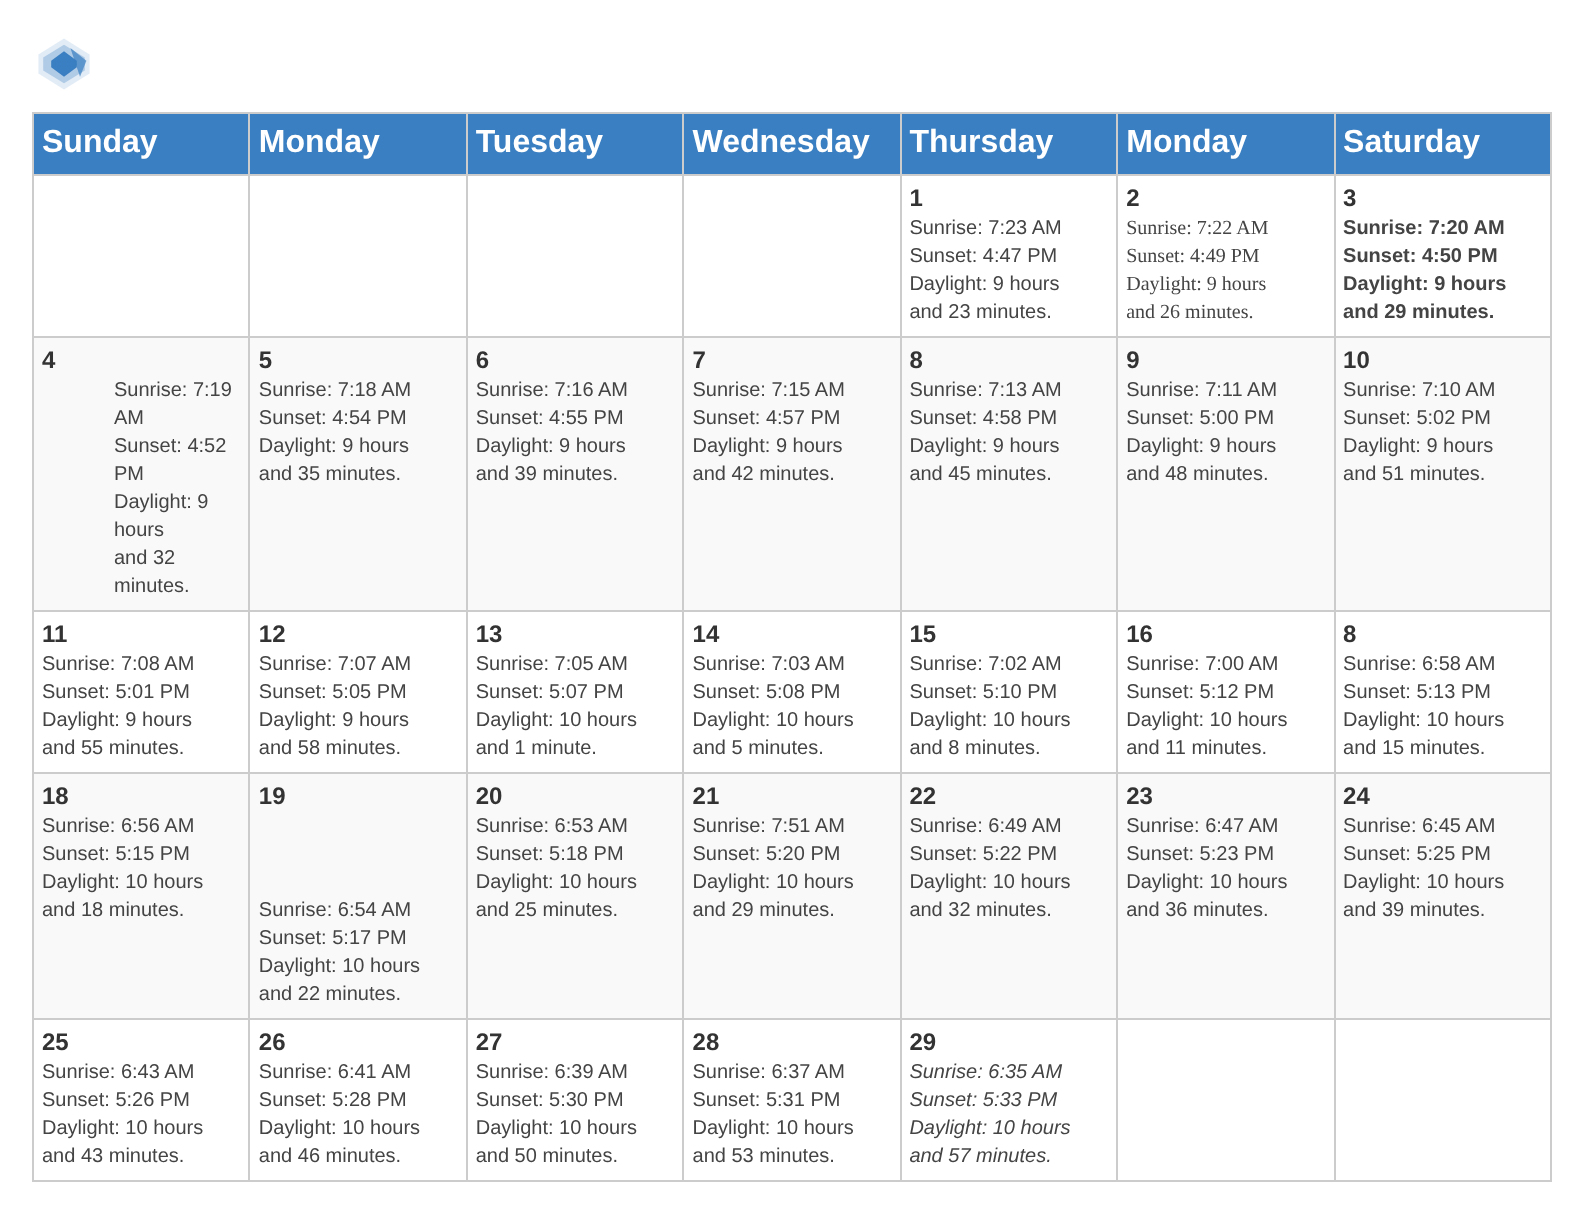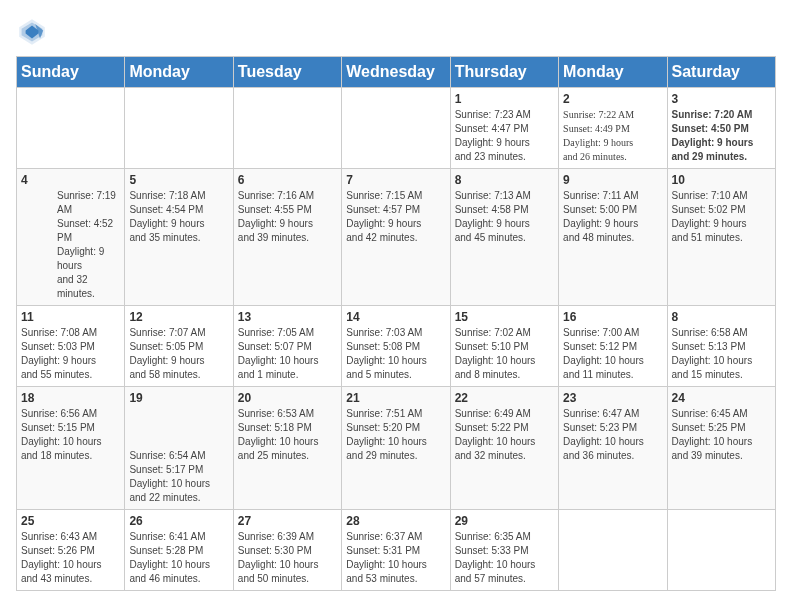--- a/index.html
+++ b/index.html
@@ -203,7 +203,7 @@
         <td>
           <span class="day-number">11</span>
           <div class="day-info" style="white-space: pre-line;">Sunrise: 7:08 AM
-Sunset: 5:03 PM
+Sunset: 5:01 PM
 Daylight: 9 hours
 and 55 minutes.</div>
         </td>

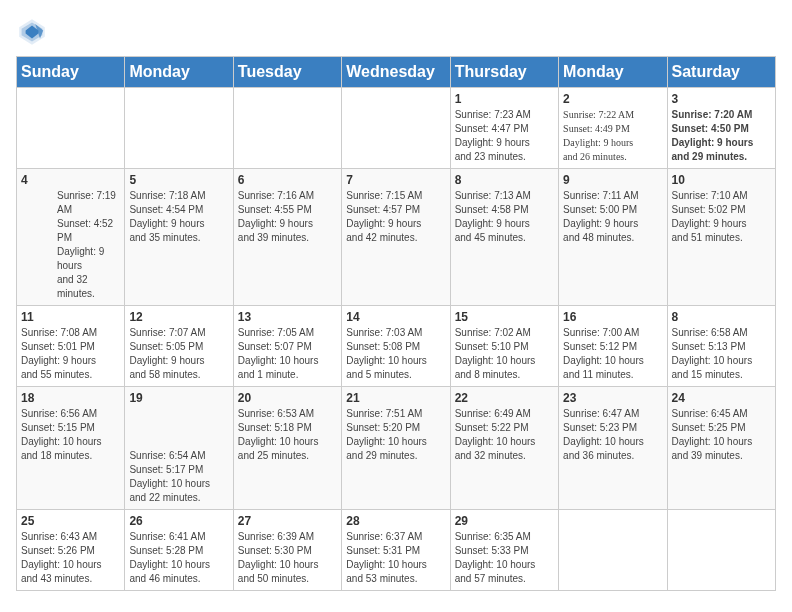--- a/index.html
+++ b/index.html
@@ -332,7 +332,7 @@
         </td>
         <td>
           <span class="day-number">29</span>
-          <div class="day-info" style="white-space: pre-line;">Sunrise: 6:35 AM
+          <div class="day-info" style="white-space: pre-line; font-style: italic;">Sunrise: 6:35 AM
 Sunset: 5:33 PM
 Daylight: 10 hours
 and 57 minutes.</div>

